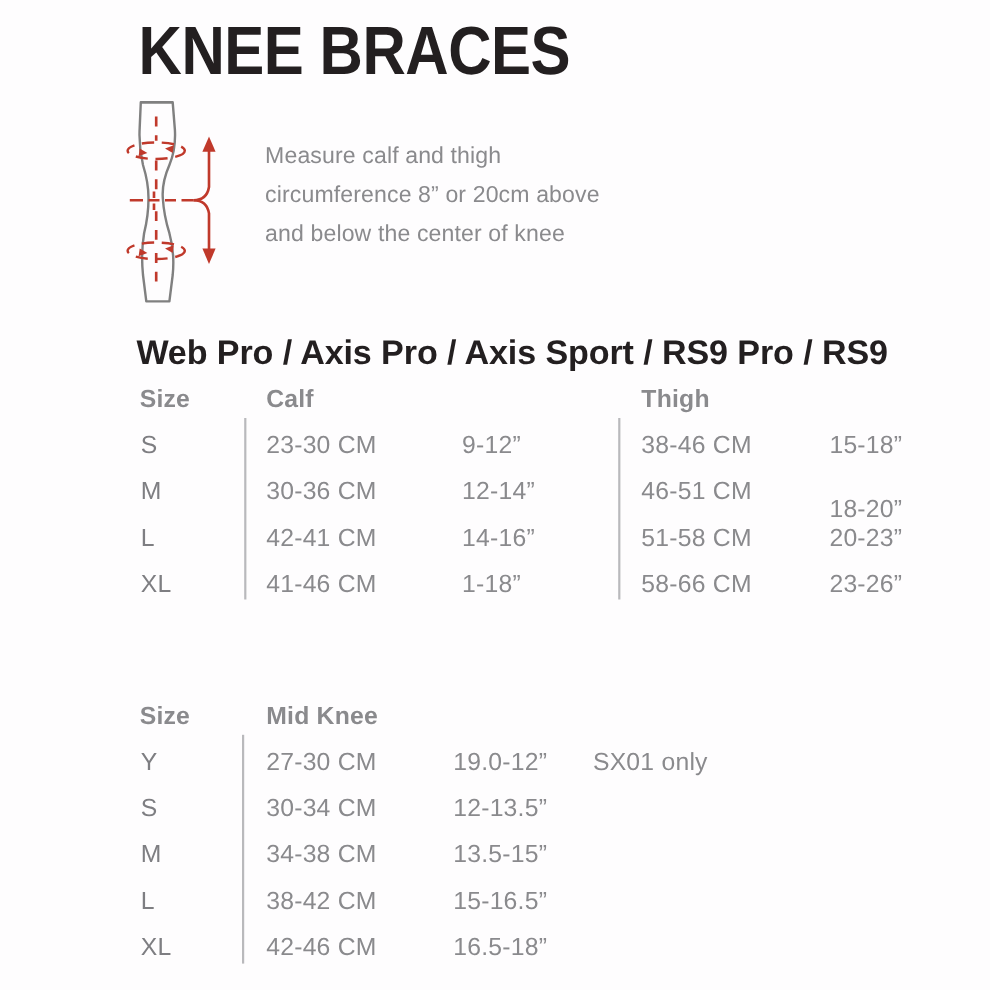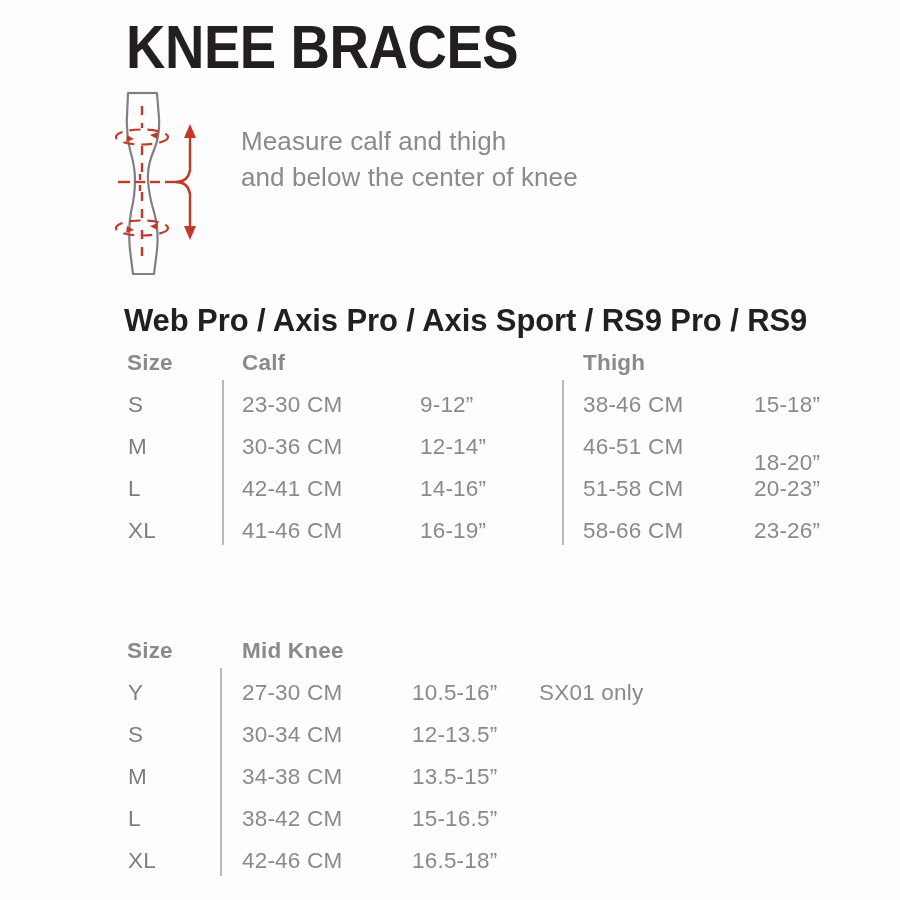--- a/index.html
+++ b/index.html
@@ -54,7 +54,7 @@
     left: 199px;
     top: 124px;
     width: 450px;
-    font-size: 26px;
+    font-size: 21px;
     line-height: 35.5px;
     color: #8a8a8d;
     letter-spacing: 0.1px;

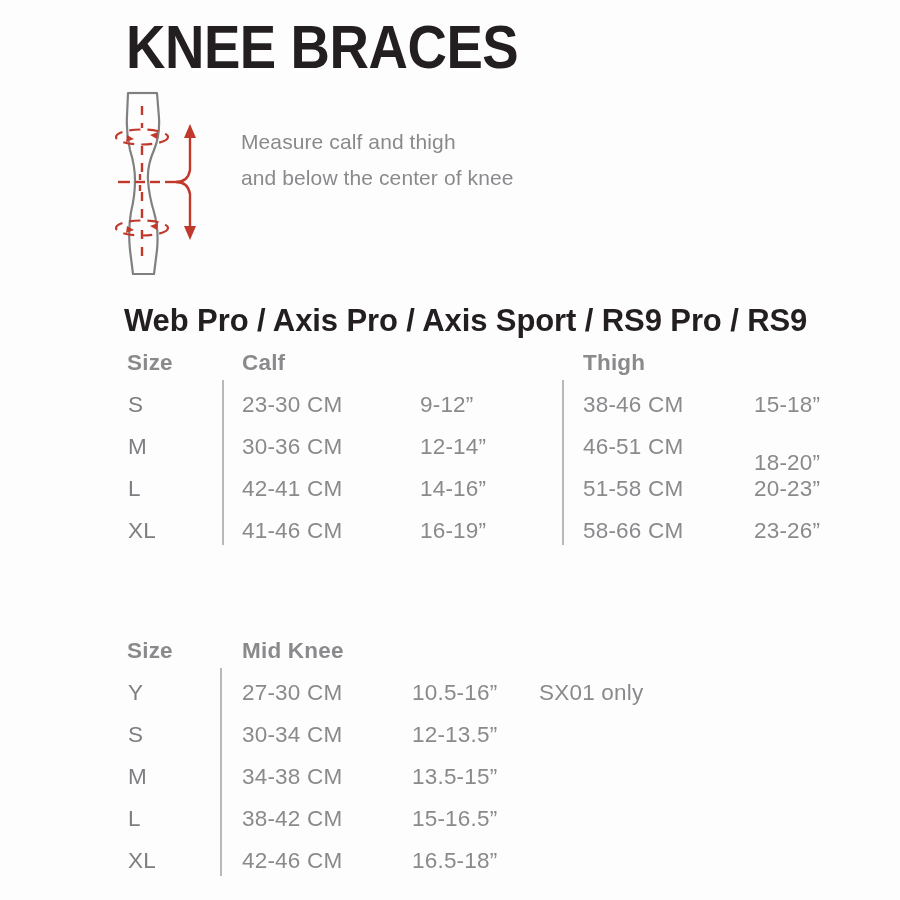--- a/index.html
+++ b/index.html
@@ -163,6 +163,7 @@
 
   <div class="intro">
     <div>Measure calf and thigh</div>
+    <div>circumference 8” or 20cm above</div>
     <div>and below the center of knee</div>
   </div>
 

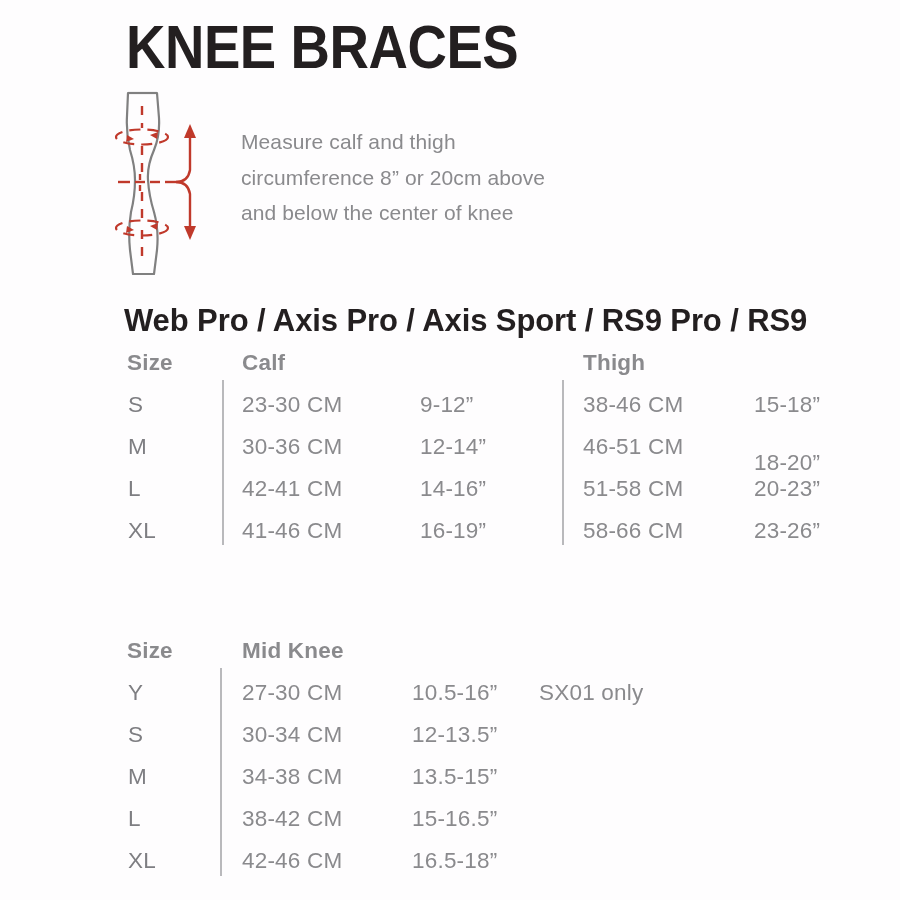--- a/index.html
+++ b/index.html
@@ -197,7 +197,7 @@
 
     <div class="cell size" style="left:86px;  top:518px;">XL</div>
     <div class="cell" style="left:200px; top:518px;">41-46 CM</div>
-    <div class="cell" style="left:378px; top:518px;">16-19”</div>
+    <div class="cell" style="left:378px; top:518px;">1-18”</div>
     <div class="cell" style="left:541px; top:518px;">58-66 CM</div>
     <div class="cell" style="left:712px; top:518px;">23-26”</div>
   </div>

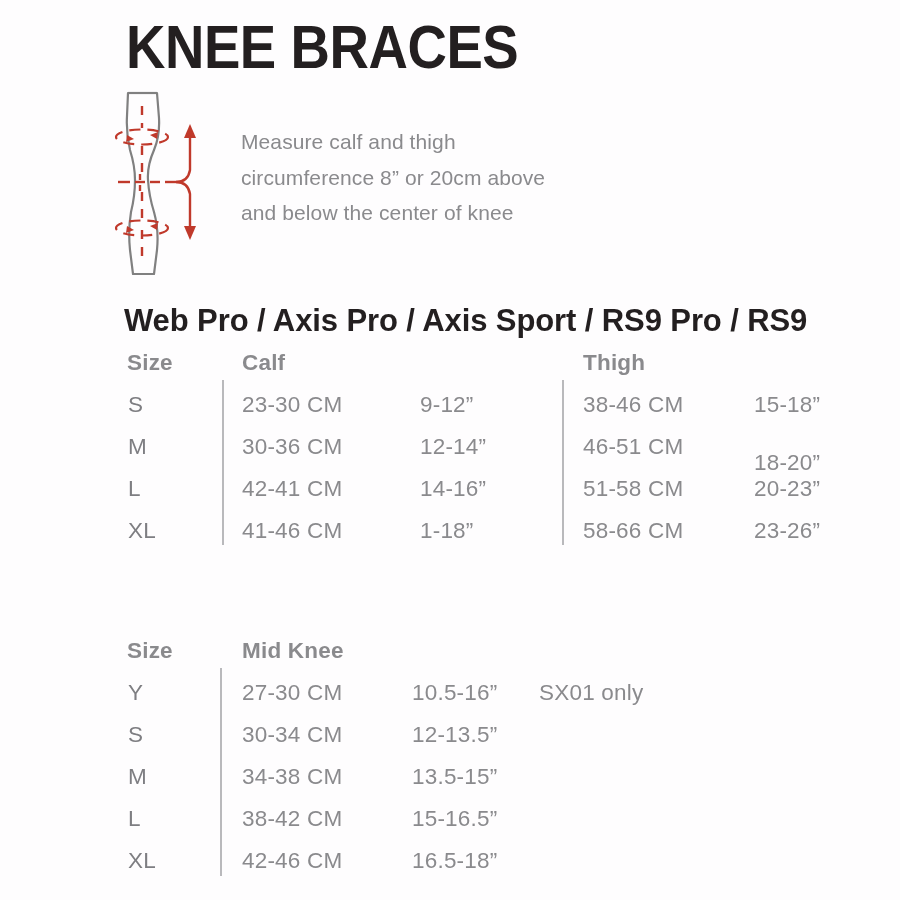--- a/index.html
+++ b/index.html
@@ -211,7 +211,7 @@
 
     <div class="cell size" style="left:86px;  top:680px;">Y</div>
     <div class="cell" style="left:200px; top:680px;">27-30 CM</div>
-    <div class="cell" style="left:370px; top:680px;">10.5-16”</div>
+    <div class="cell" style="left:370px; top:680px;">19.0-12”</div>
     <div class="cell" style="left:497px; top:680px;">SX01 only</div>
 
     <div class="cell size" style="left:86px;  top:722px;">S</div>

